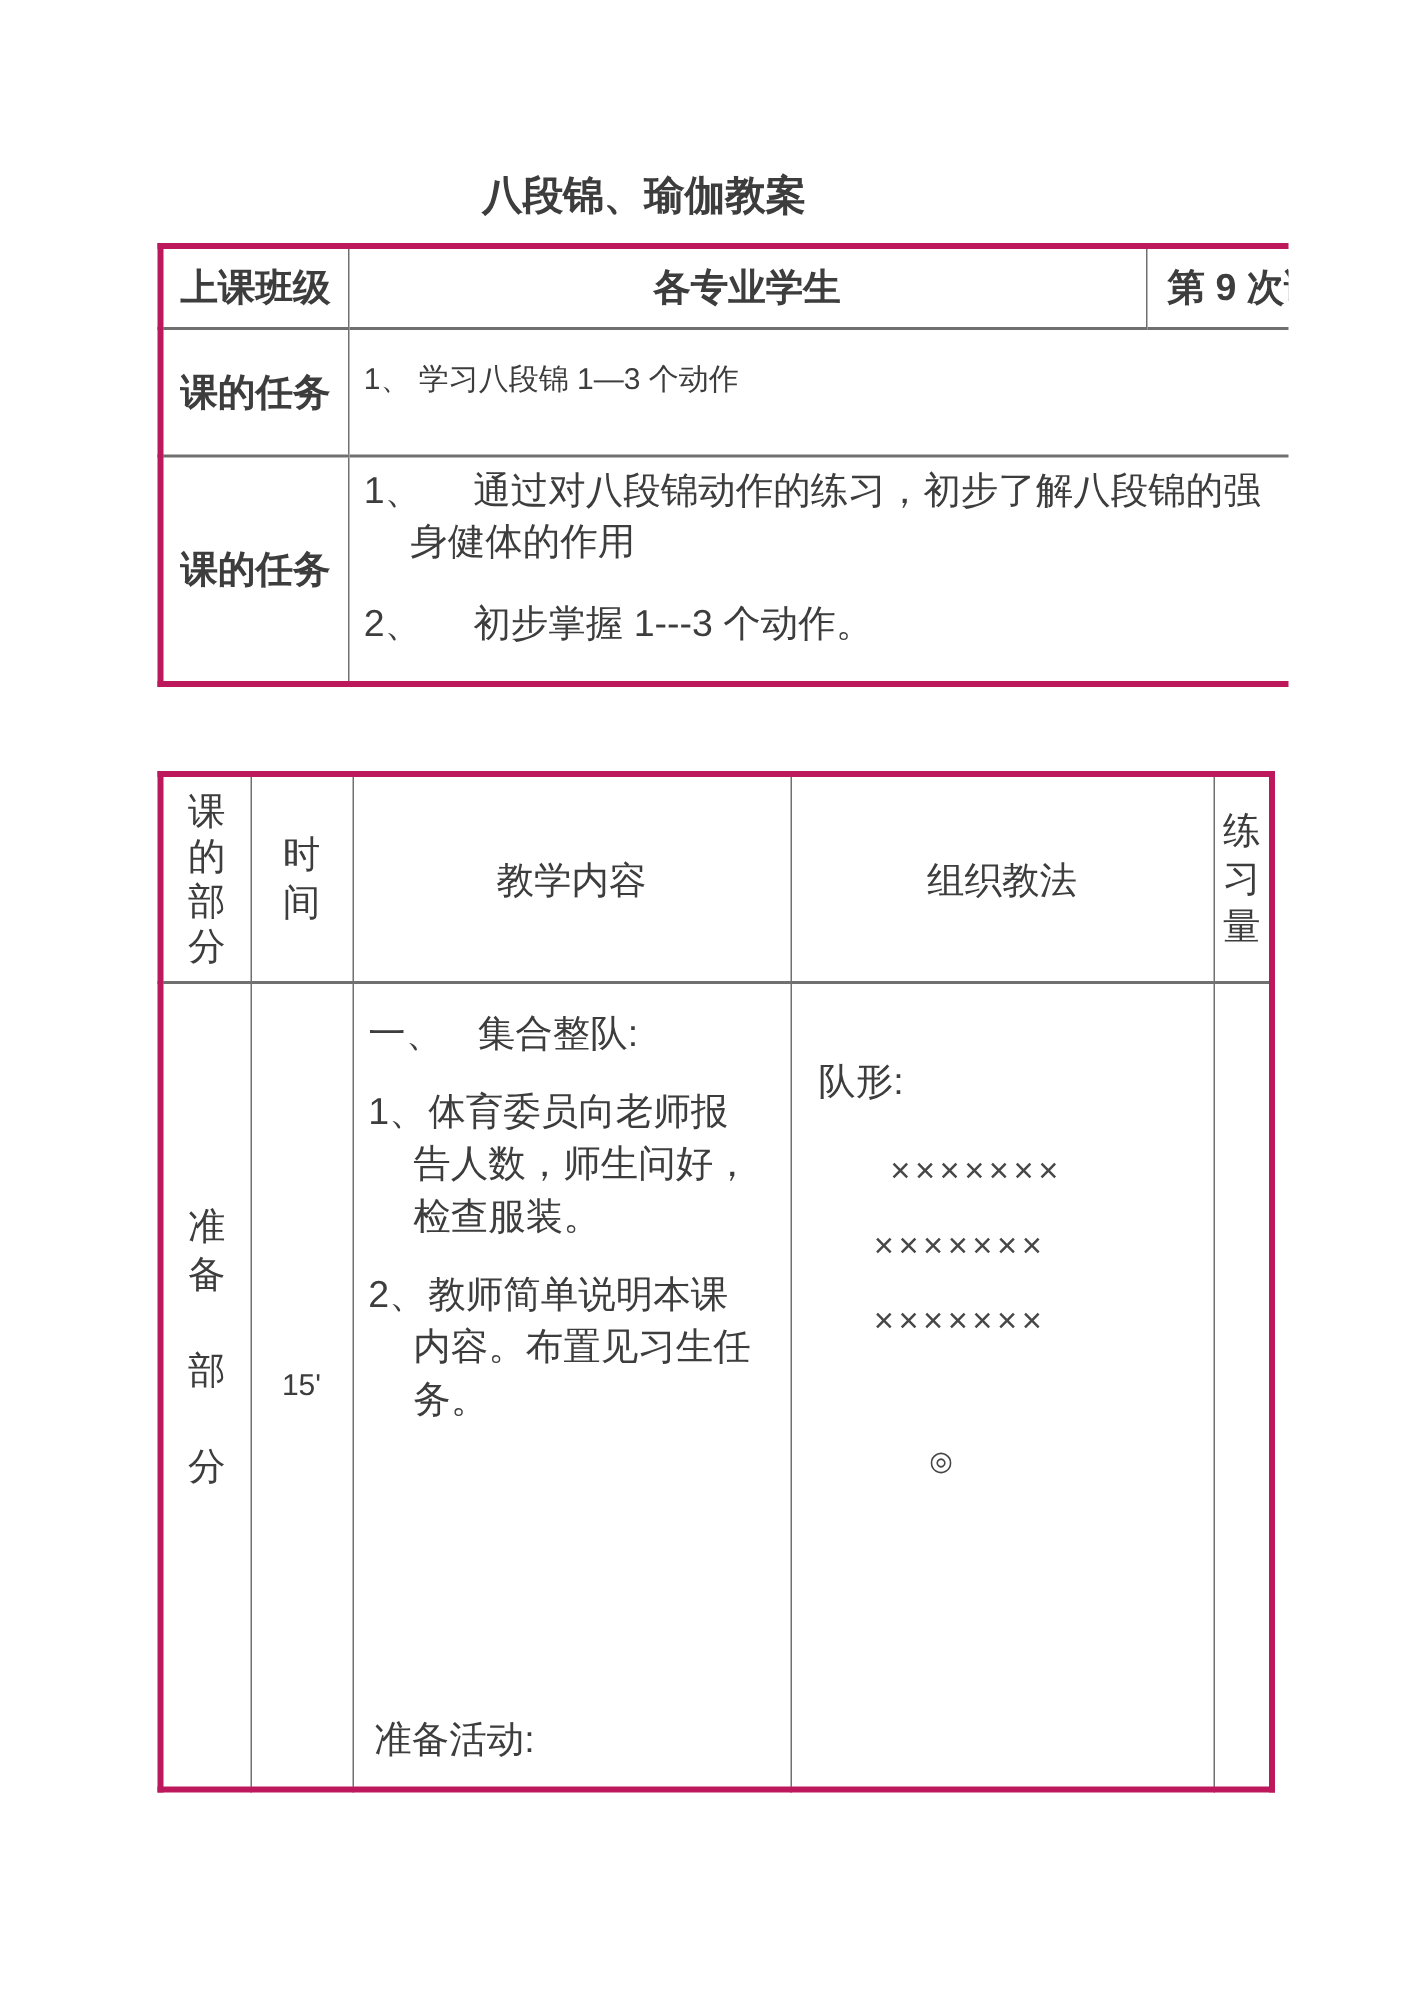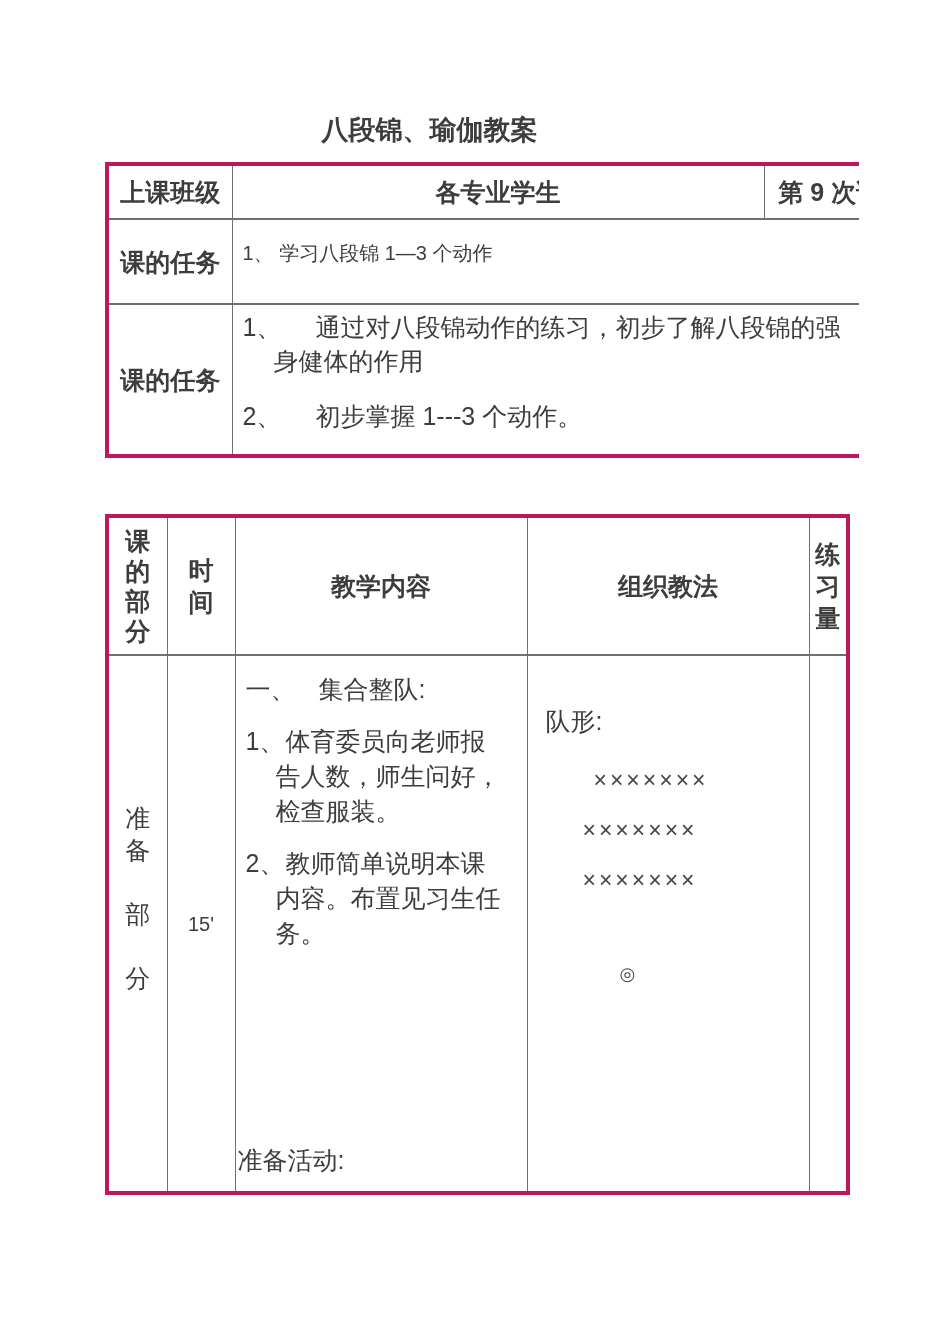--- a/index.html
+++ b/index.html
@@ -53,7 +53,7 @@
   .num40 { width:40px; }
   .pre { white-space:pre-line; }
 
-  th { font-size:25px; font-weight:bold; text-align:center; vertical-align:middle; }
+  th { font-size:25px; font-weight:normal; text-align:center; vertical-align:middle; }
   .vtxt { margin:0 auto; word-break:break-all; text-align:center; }
   .lh30 { width:27px; line-height:30px; }
   .lh32 { width:27px; line-height:32px; }

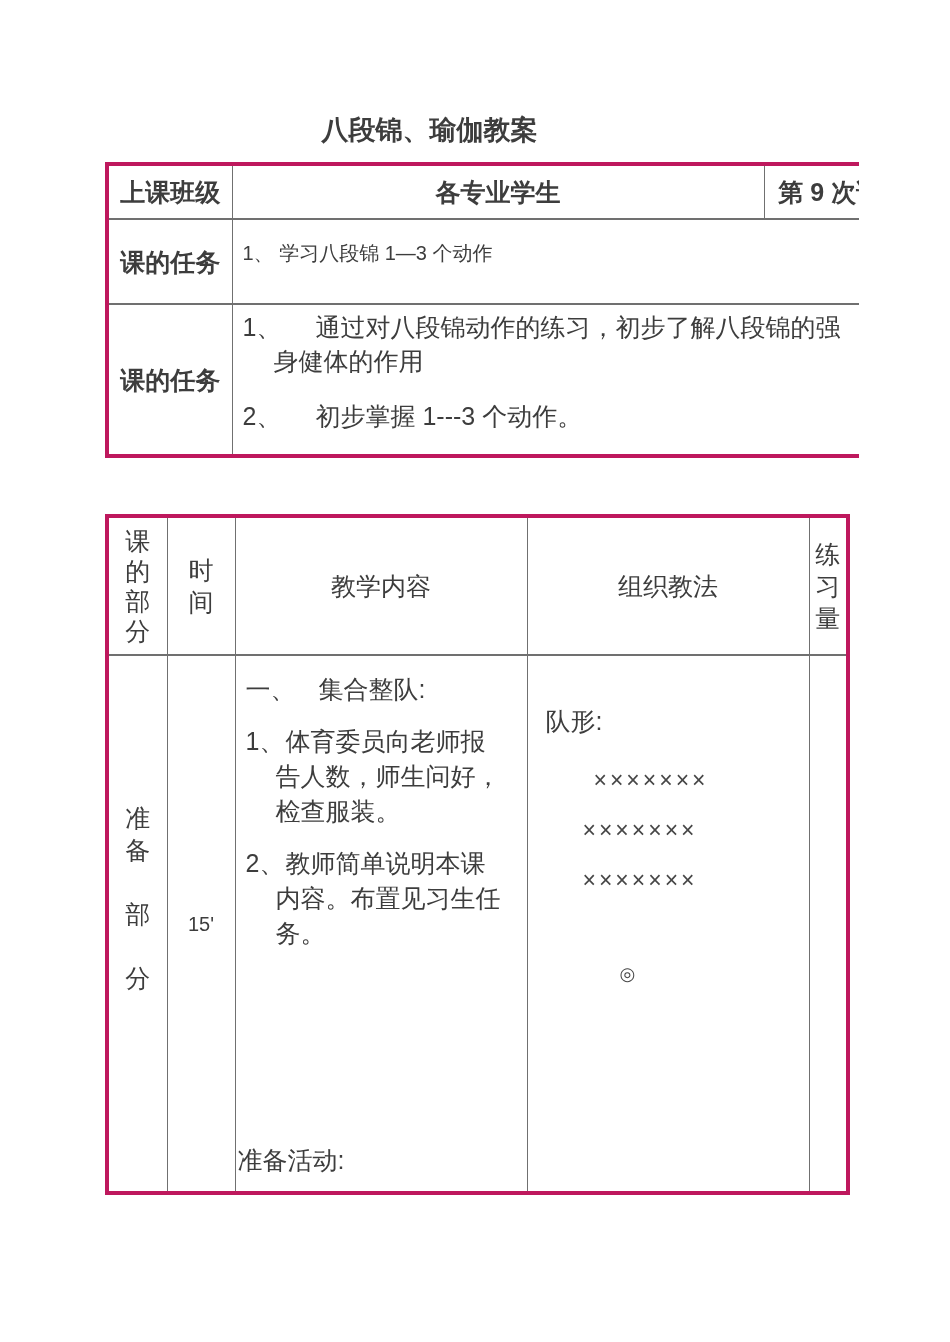--- a/index.html
+++ b/index.html
@@ -68,7 +68,7 @@
   .timecell { text-align:center; padding-top:253px; font-size:20px; line-height:30px; }
 
   .contentcell { position:relative; padding:16px 18px 0 10px; }
-  .footer-line { position:absolute; left:2px; bottom:16px; margin:0; font-size:25px; line-height:30px; }
+  .footer-line { position:absolute; left:14px; bottom:16px; margin:0; font-size:25px; line-height:30px; }
 
   .methodcell { position:relative; font-size:25px; }
   .duixing { position:absolute; left:18px; top:50px; line-height:30px; }

